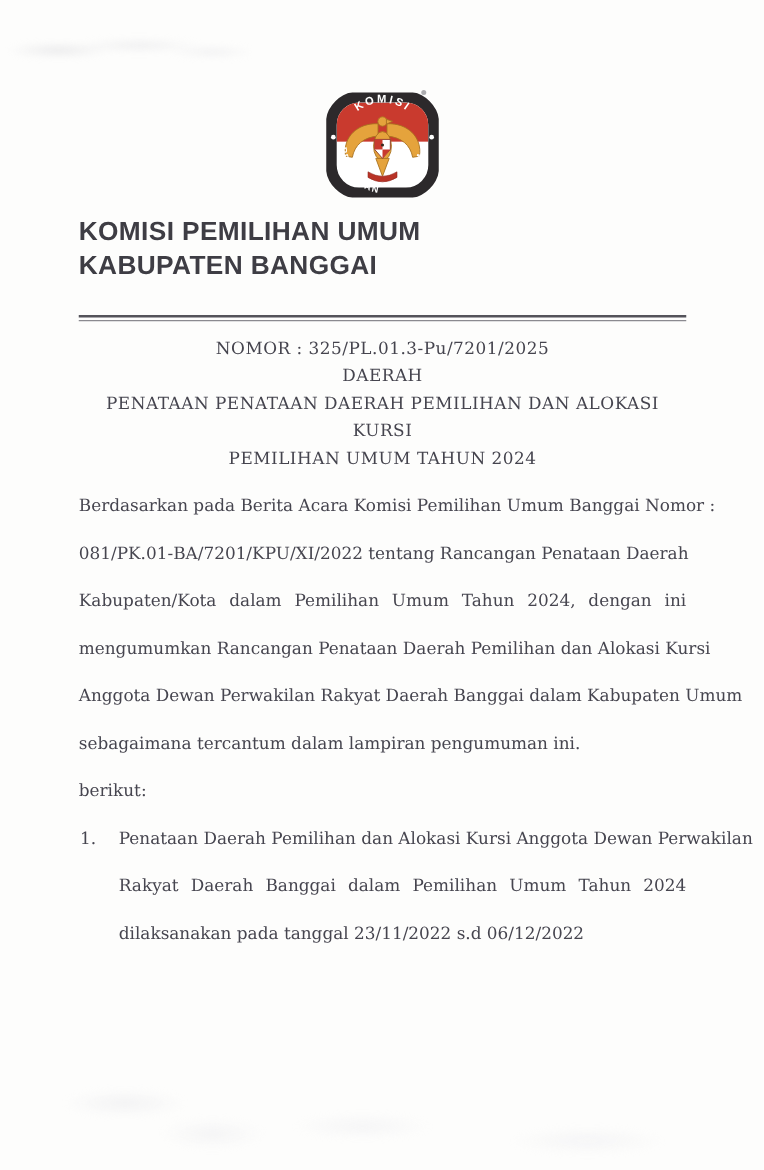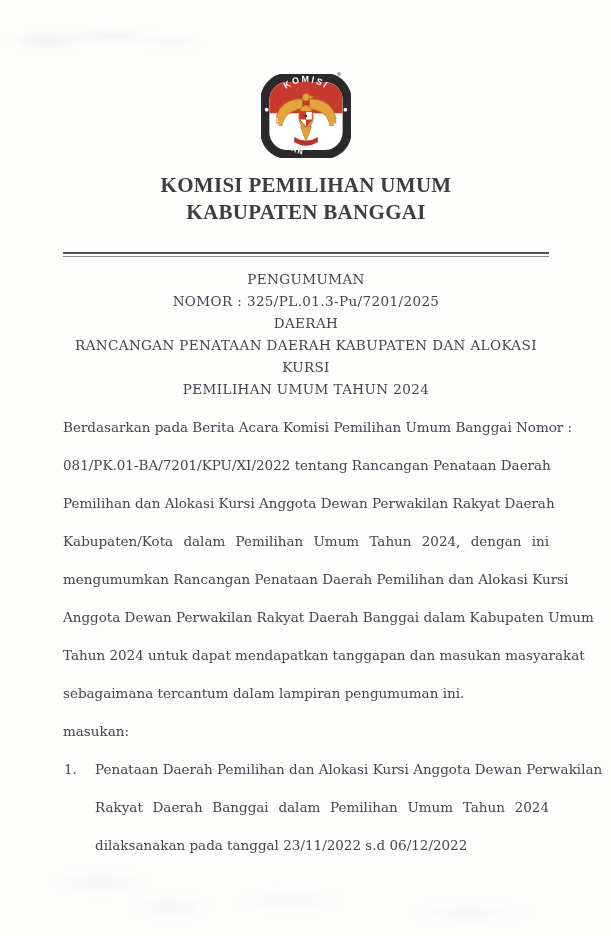--- a/index.html
+++ b/index.html
@@ -40,8 +40,8 @@
   
   .logo{width:90px;height:84px;margin:74px auto 0 auto;display:block;}
   .org{
-    margin-top:14px;text-align:center;
-    font-family:Liberation Serif, serif;
+    margin-top:14px;
+    font-family:Liberation Sans, sans-serif;
     font-weight:bold;font-size:21px;line-height:27px;
     color:#3e3d44;letter-spacing:.3px;
   }

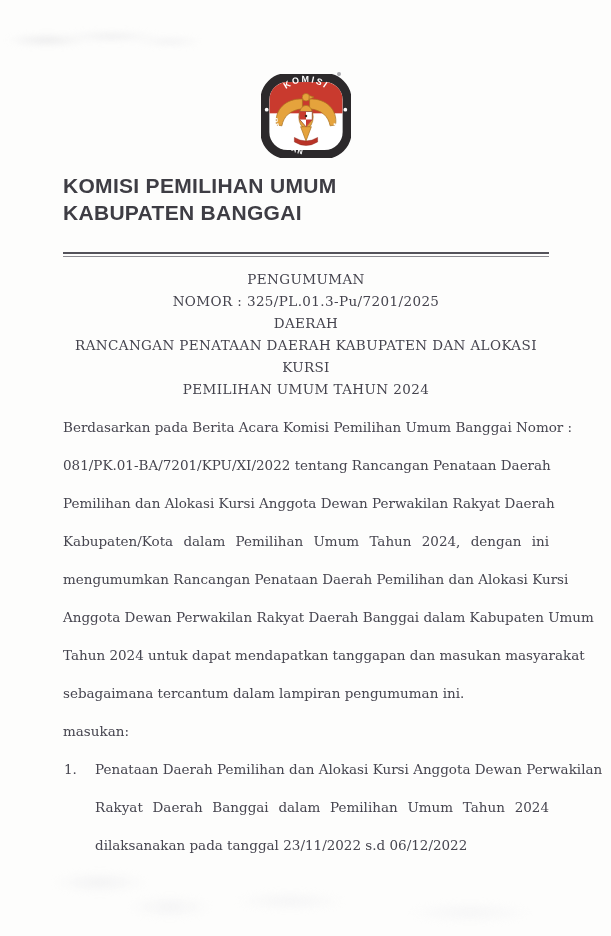--- a/index.html
+++ b/index.html
@@ -129,7 +129,6 @@
     <div class="rule"></div>
 
     <div class="ann">
-      <div>PENGUMUMAN</div>
       <div>NOMOR : 325/PL.01.3-Pu/7201/2025</div>
       <div>DAERAH</div>
       <div>RANCANGAN PENATAAN DAERAH KABUPATEN DAN ALOKASI KURSI</div>

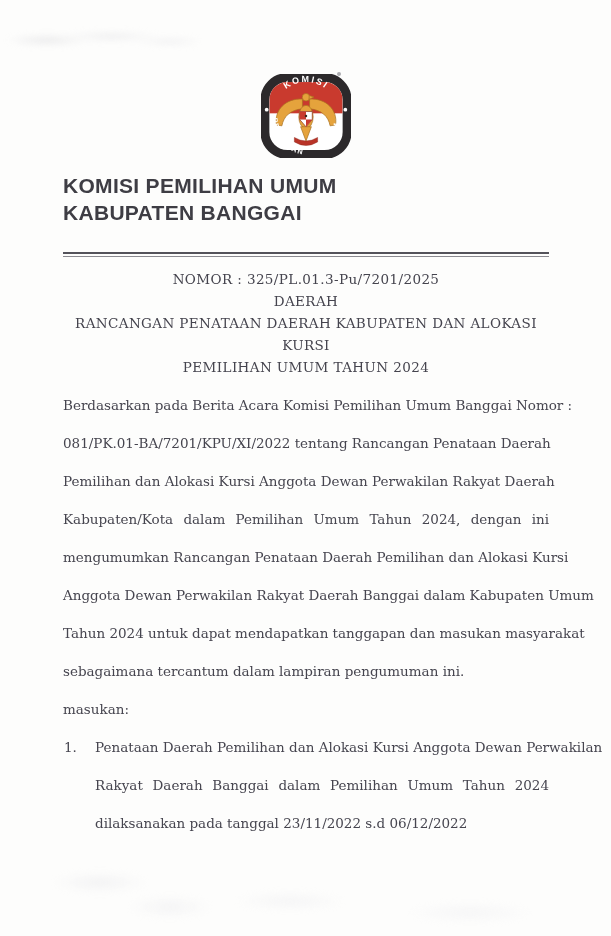--- a/index.html
+++ b/index.html
@@ -131,7 +131,7 @@
     <div class="ann">
       <div>NOMOR : 325/PL.01.3-Pu/7201/2025</div>
       <div>DAERAH</div>
-      <div>RANCANGAN PENATAAN DAERAH KABUPATEN DAN ALOKASI KURSI</div>
+      <div>PENATAAN PENATAAN DAERAH PEMILIHAN DAN ALOKASI KURSI</div>
       <div>PEMILIHAN UMUM TAHUN 2024</div>
     </div>
 

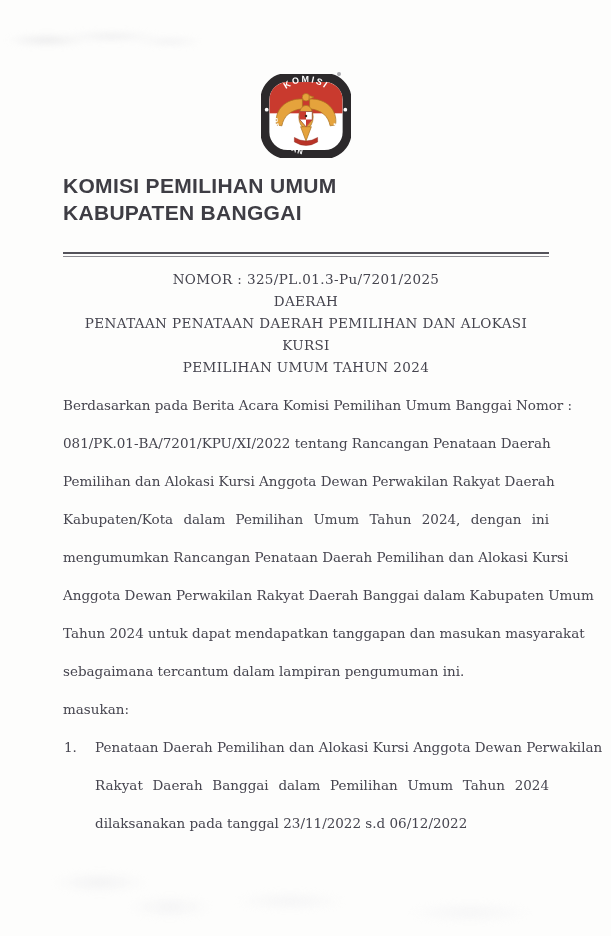--- a/index.html
+++ b/index.html
@@ -138,7 +138,6 @@
     <div class="para p1">
       <div class="jline">Berdasarkan pada Berita Acara Komisi Pemilihan Umum Banggai Nomor :</div>
       <div class="jline">081/PK.01-BA/7201/KPU/XI/2022 tentang Rancangan Penataan Daerah</div>
-      <div class="jline">Pemilihan dan Alokasi Kursi Anggota Dewan Perwakilan Rakyat Daerah</div>
       <div class="jline">Kabupaten/Kota dalam Pemilihan Umum Tahun 2024, dengan ini</div>
       <div class="jline">mengumumkan Rancangan Penataan Daerah Pemilihan dan Alokasi Kursi</div>
       <div class="jline">Anggota Dewan Perwakilan Rakyat Daerah Banggai dalam Kabupaten Umum</div>

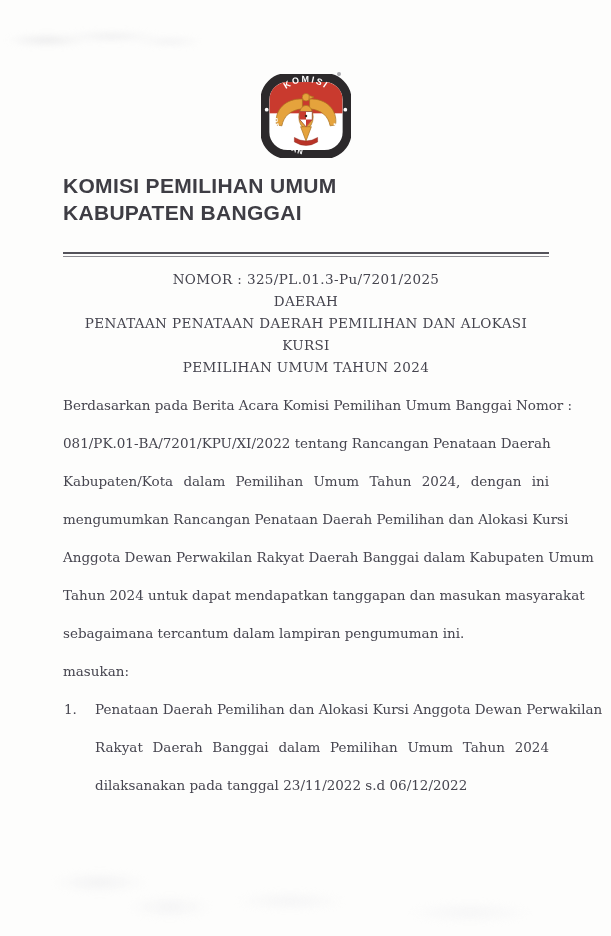--- a/index.html
+++ b/index.html
@@ -141,7 +141,6 @@
       <div class="jline">Kabupaten/Kota dalam Pemilihan Umum Tahun 2024, dengan ini</div>
       <div class="jline">mengumumkan Rancangan Penataan Daerah Pemilihan dan Alokasi Kursi</div>
       <div class="jline">Anggota Dewan Perwakilan Rakyat Daerah Banggai dalam Kabupaten Umum</div>
-      <div class="jline">Tahun 2024 untuk dapat mendapatkan tanggapan dan masukan masyarakat</div>
       <div class="jline last">sebagaimana tercantum dalam lampiran pengumuman ini.</div>
     </div>
 

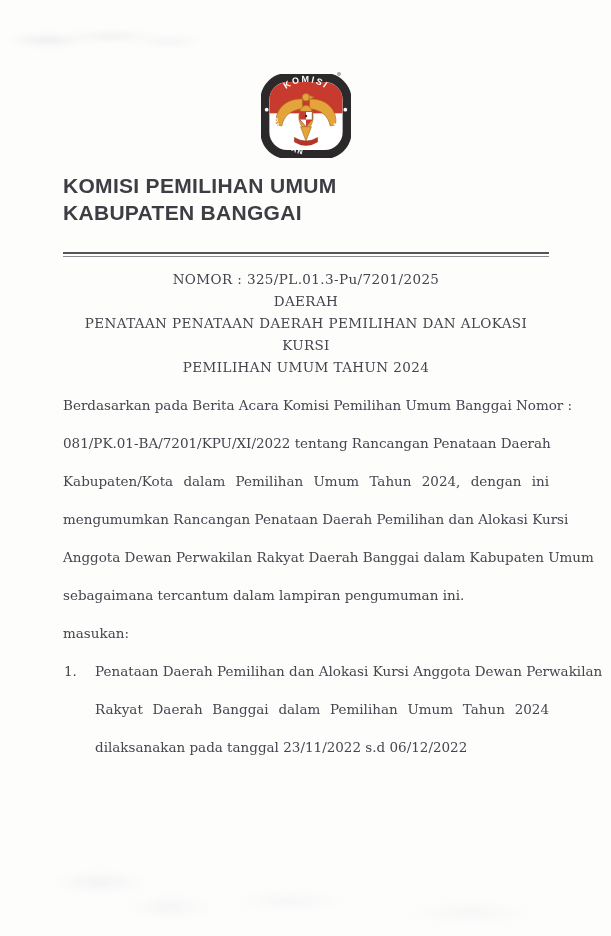--- a/index.html
+++ b/index.html
@@ -145,7 +145,7 @@
     </div>
 
     <div class="para p2">
-      <div class="jline last">masukan:</div>
+      <div class="jline last">berikut:</div>
     </div>
 
     <div class="list-item">

